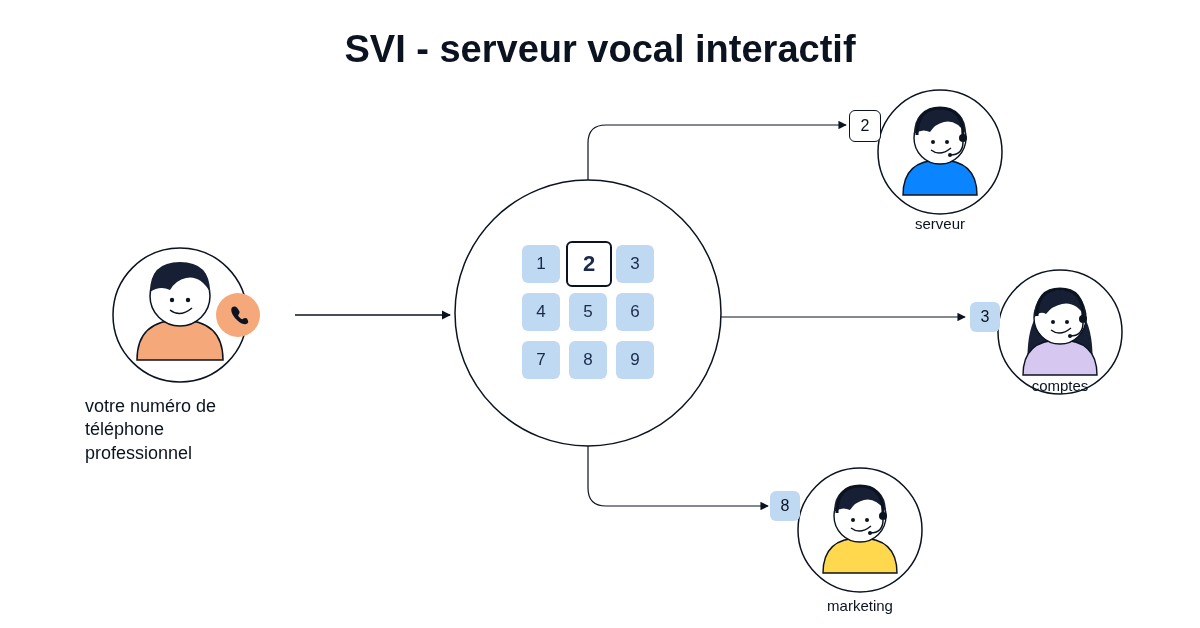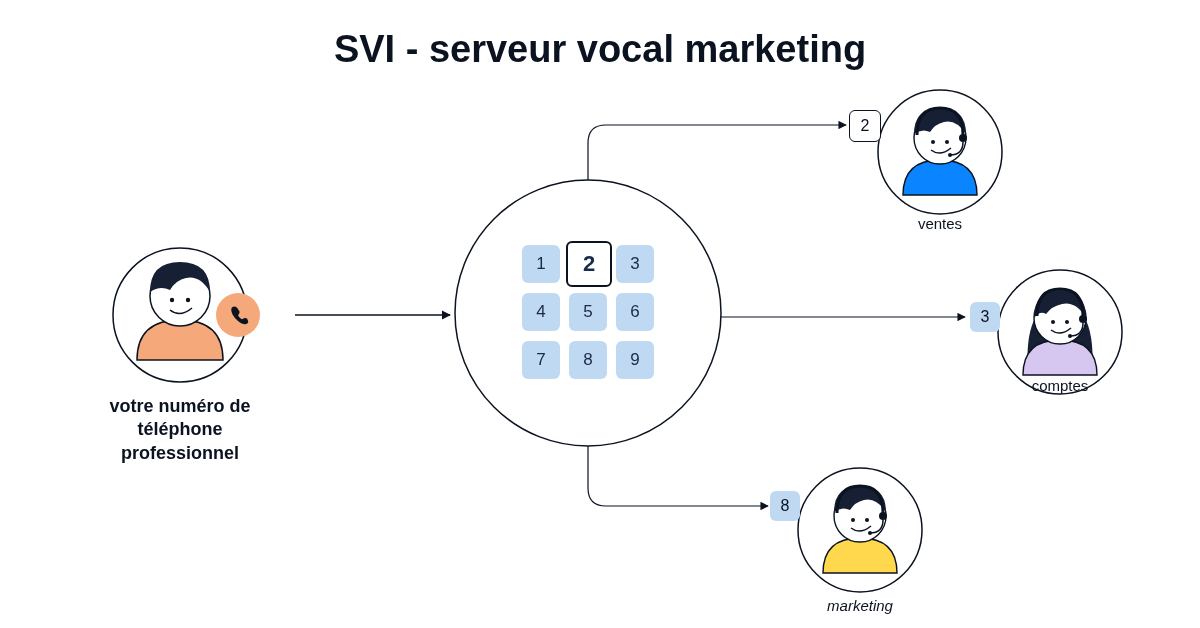--- a/index.html
+++ b/index.html
@@ -90,7 +90,7 @@
 </head>
 <body>
 
-<div class="title">SVI - serveur vocal marketing</div>
+<div class="title">SVI - serveur vocal interactif</div>
 
 <svg width="1200" height="628" viewBox="0 0 1200 628">
   <defs>

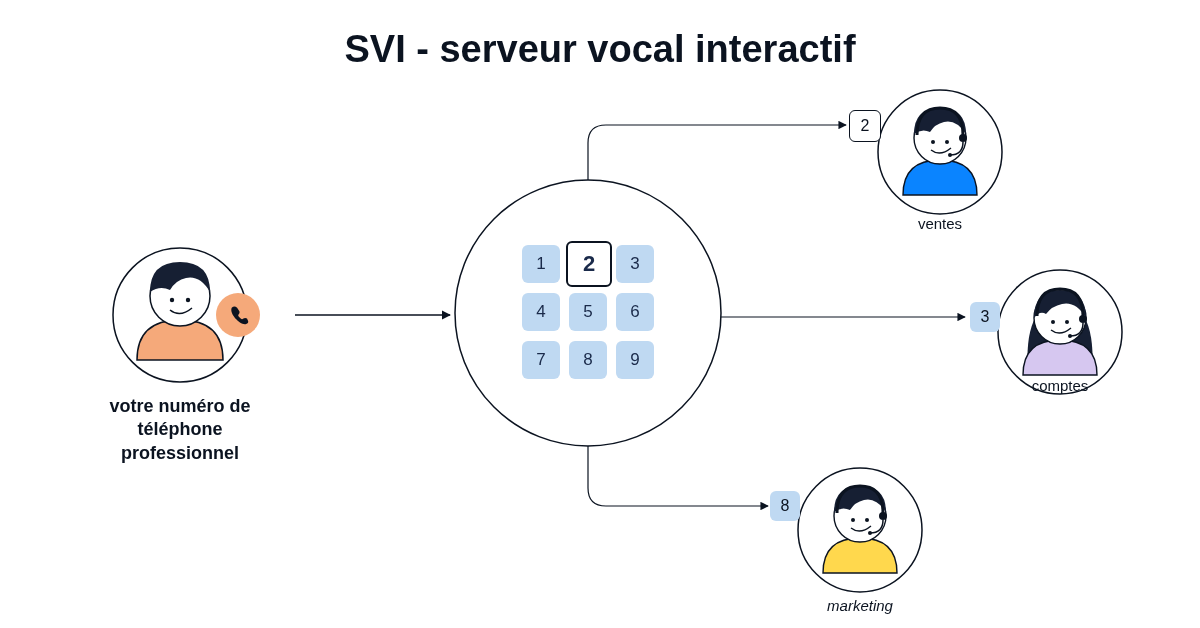--- a/index.html
+++ b/index.html
@@ -190,7 +190,7 @@
 <div class="route-box route-blue" style="left:770px; top:491px;">8</div>
 
 <div class="caller-label">votre numéro de téléphone professionnel</div>
-<div class="agent-label label-ventes">ventes</div>
+<div class="agent-label label-ventes">serveur</div>
 <div class="agent-label label-comptes">comptes</div>
 <div class="agent-label label-marketing">marketing</div>
 

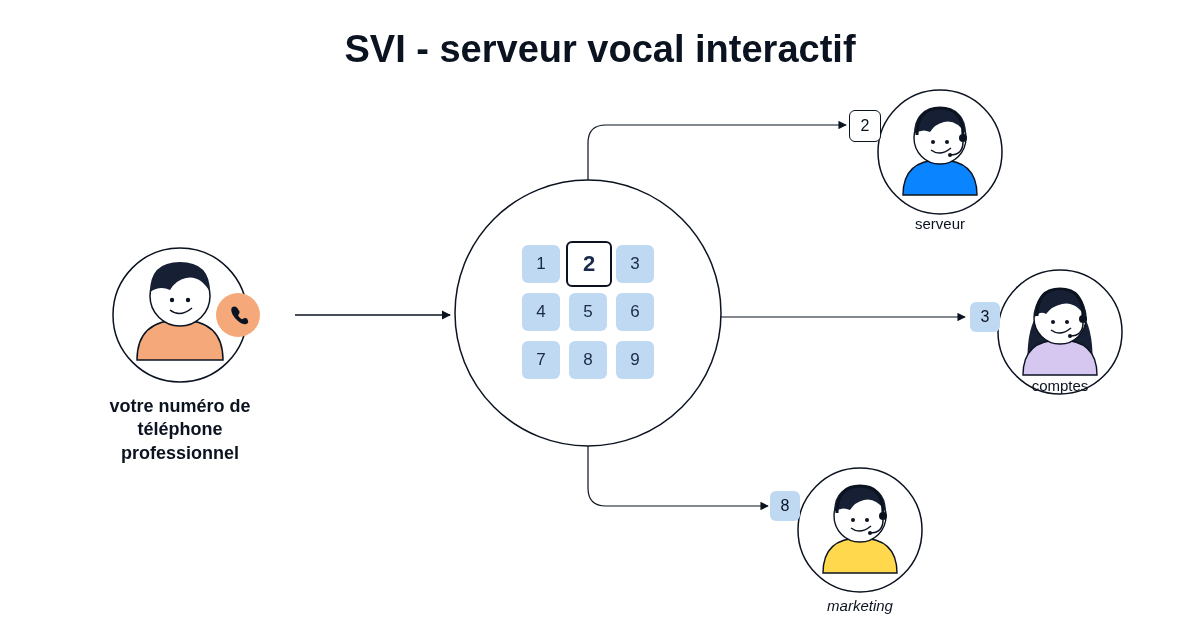--- a/index.html
+++ b/index.html
@@ -27,9 +27,9 @@
     left: 85px;
     top: 395px;
     width: 190px;
-    text-align: center;
+    text-align: left;
     font-size: 18px;
-    font-weight: 700;
+    font-weight: 400;
     line-height: 1.3;
     color: #0b1320;
   }

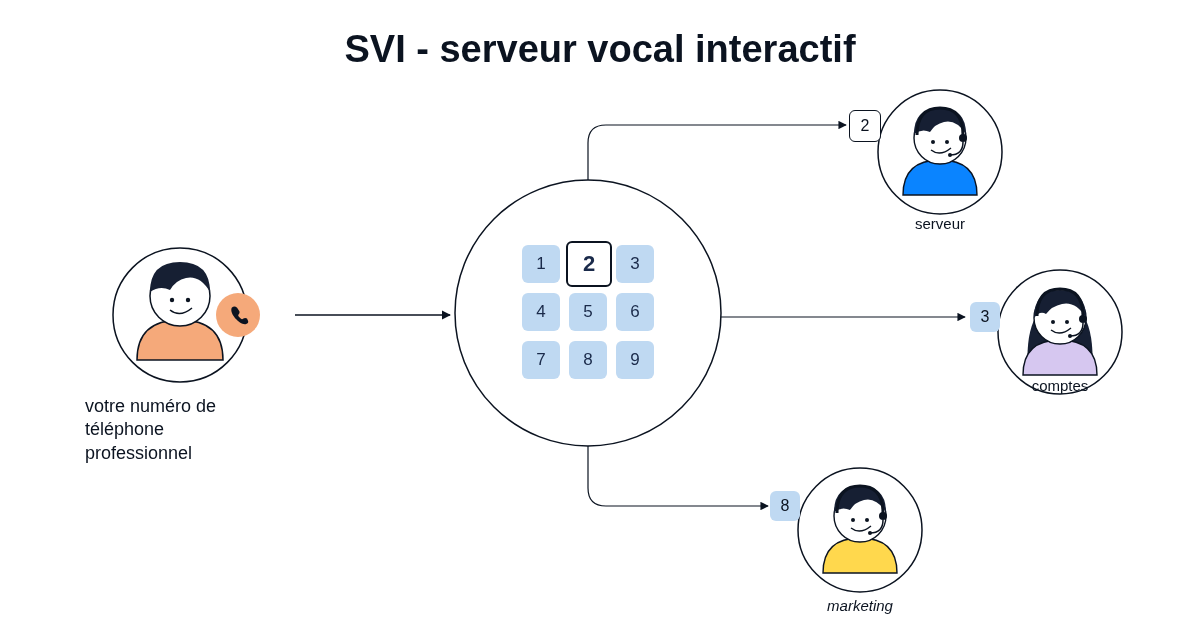--- a/index.html
+++ b/index.html
@@ -42,7 +42,7 @@
   }
   .label-ventes   { left: 870px; top: 215px; }
   .label-comptes  { left: 990px; top: 377px; }
-  .label-marketing{ left: 790px; top: 597px; font-style: italic; }
+  .label-marketing{ left: 790px; top: 597px; }
 
   
   .key {

